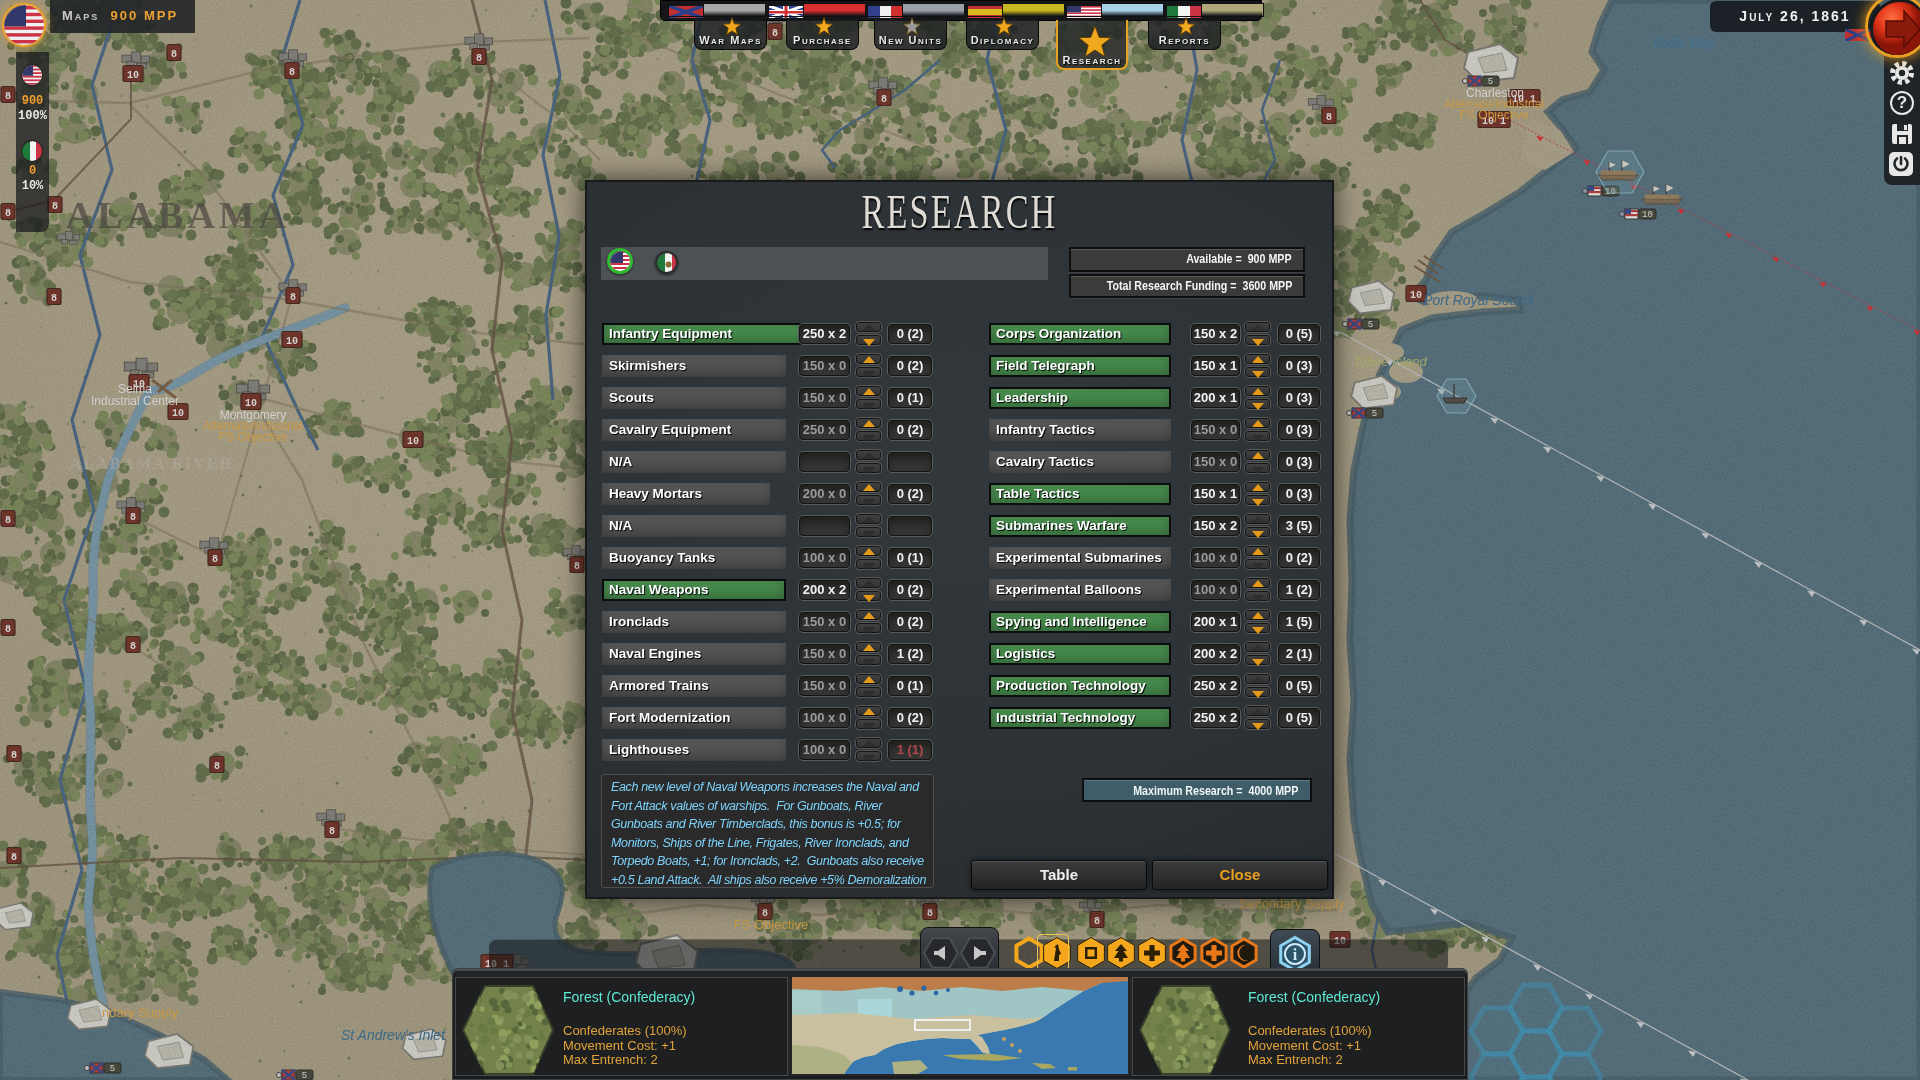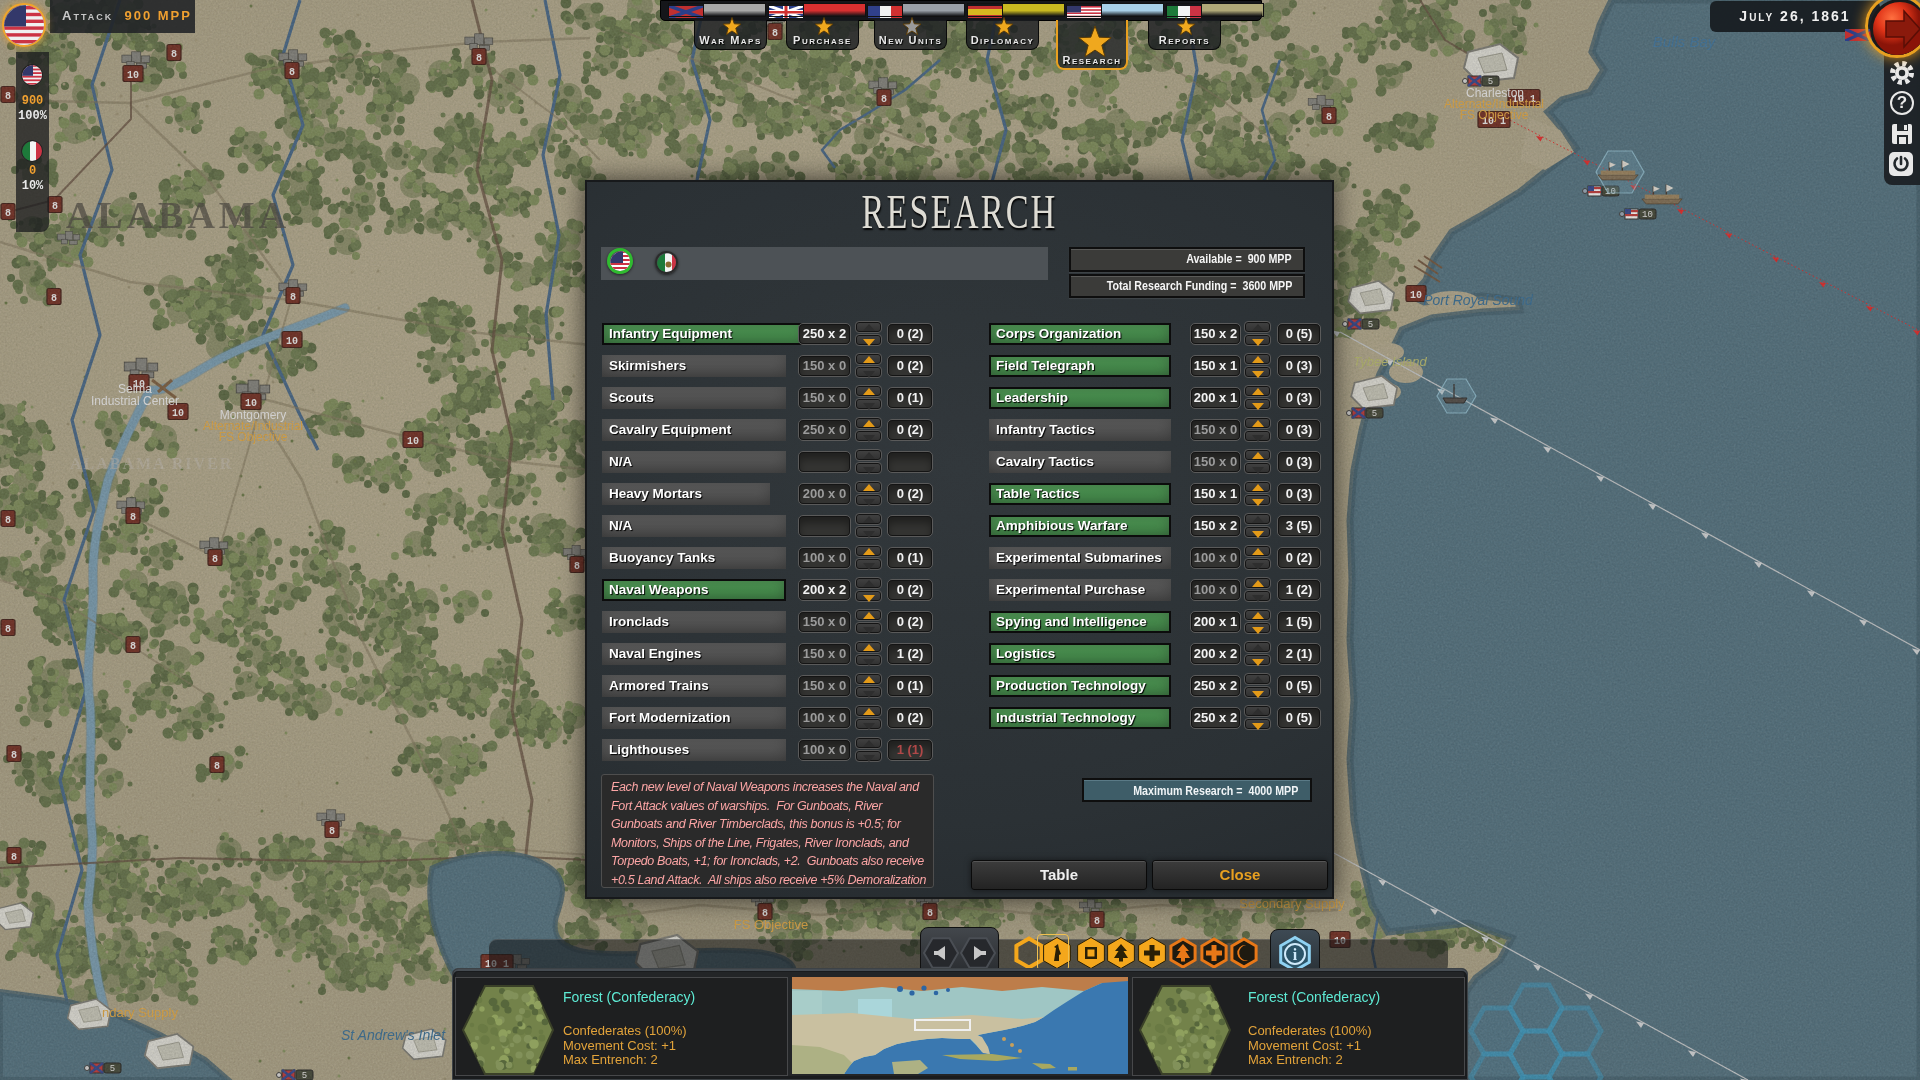--- a/index.html
+++ b/index.html
@@ -604,7 +604,7 @@
 <rect width="1920" height="1080" fill="#5a5142" opacity="0.05"></rect>
 </svg>
 
-<div id="unionbar"><span class="sc" style="color:#c8c8c8">Attack</span>&nbsp;&nbsp;<span class="sc" style="color:#f0a030">900 MPP</span></div>
+<div id="unionbar"><span class="sc" style="color:#c8c8c8">Maps</span>&nbsp;&nbsp;<span class="sc" style="color:#f0a030">900 MPP</span></div>
 <div id="bigflag"><svg width="44" height="44" viewBox="0 0 44 44">
         <defs>
           <clipPath id="bf">

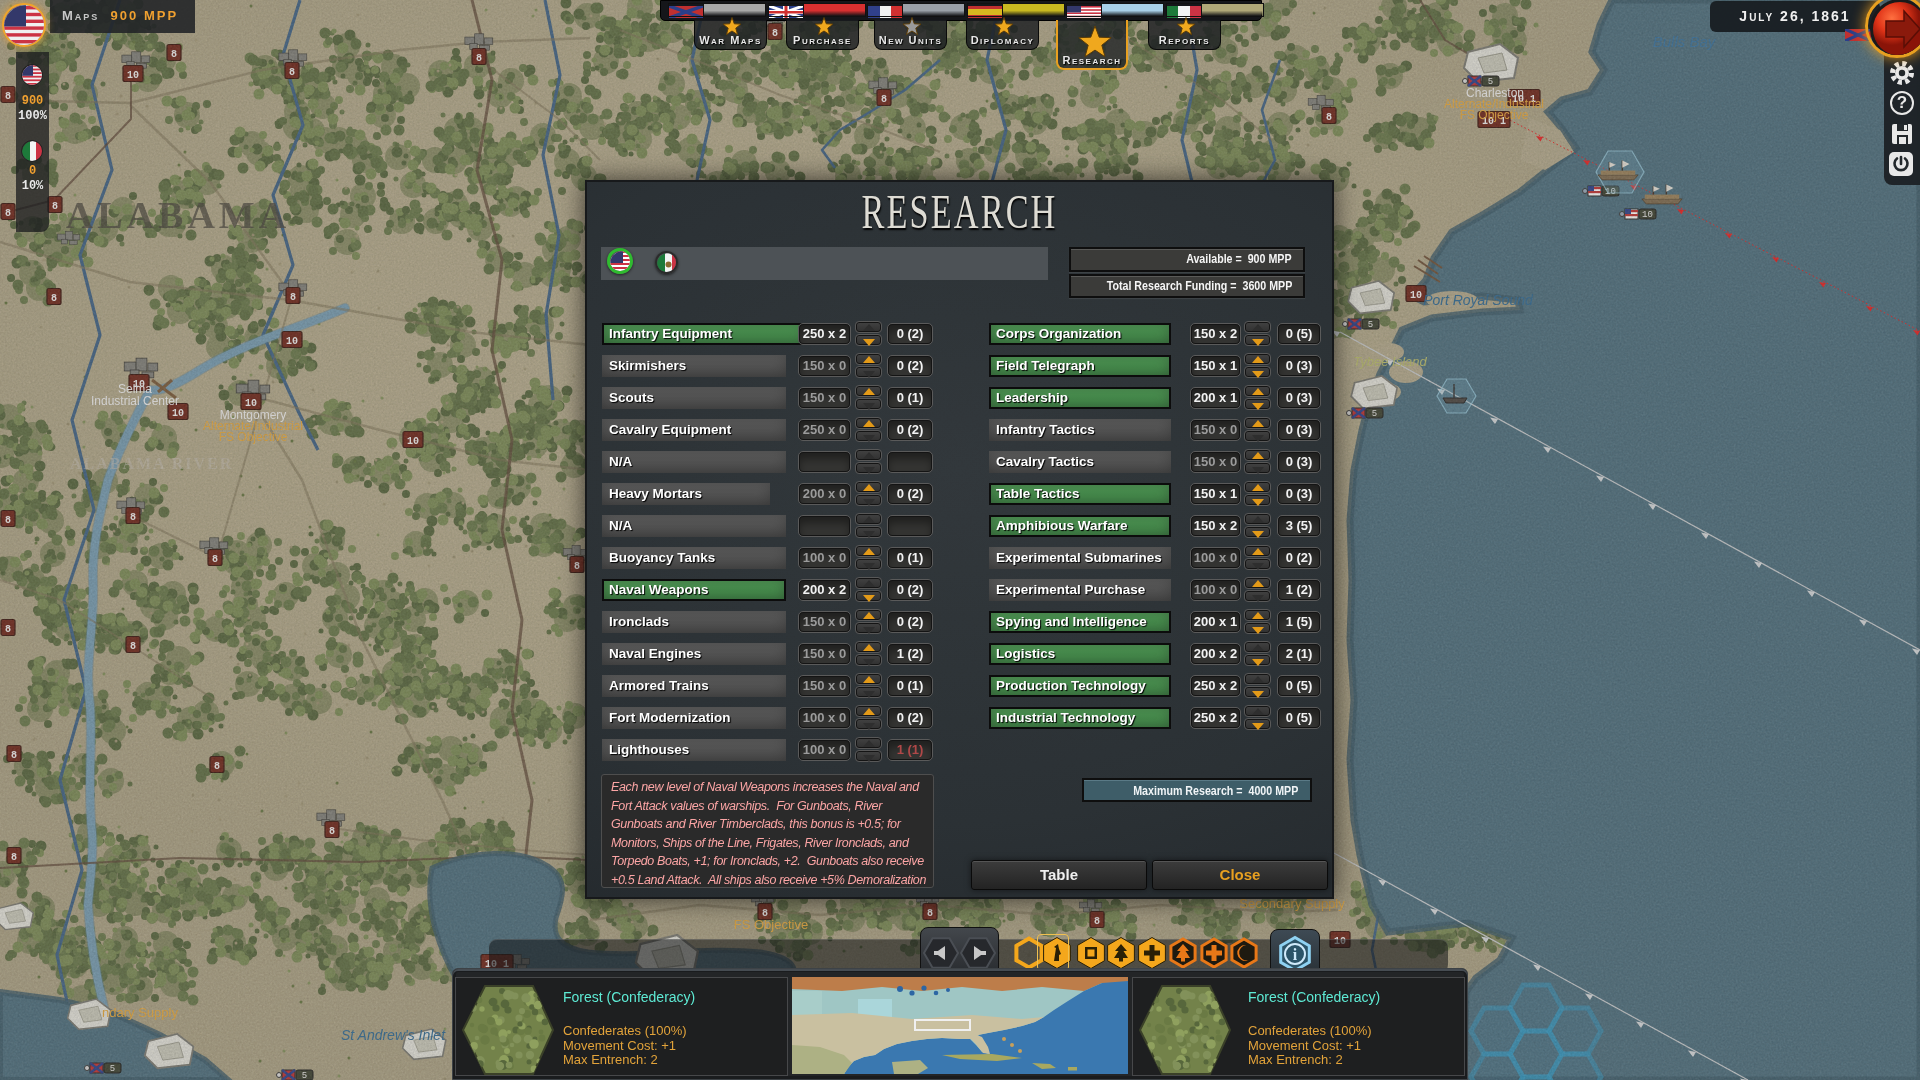--- a/index.html
+++ b/index.html
@@ -1047,7 +1047,7 @@
         <i style="margin-top:4px;border-top:7px solid #e39a18"></i>
       </div>
       <div class="nb" style="left:690px;top:301px;width:44px;color:#f2f2f2">0 (3)</div>
-      <div class="lab g" style="left:402px;top:333px;width:182px">Amphibious Warfare</div>
+      <div class="lab g" style="left:402px;top:333px;width:182px">Submarines Warfare</div>
       <div class="nb" style="left:603px;top:333px;width:51px;color:#f2f2f2">150 x 2</div>
       <div class="sp" style="left:657px;top:331px">
         <i style="border-bottom:7px solid #2e2e2e"></i>

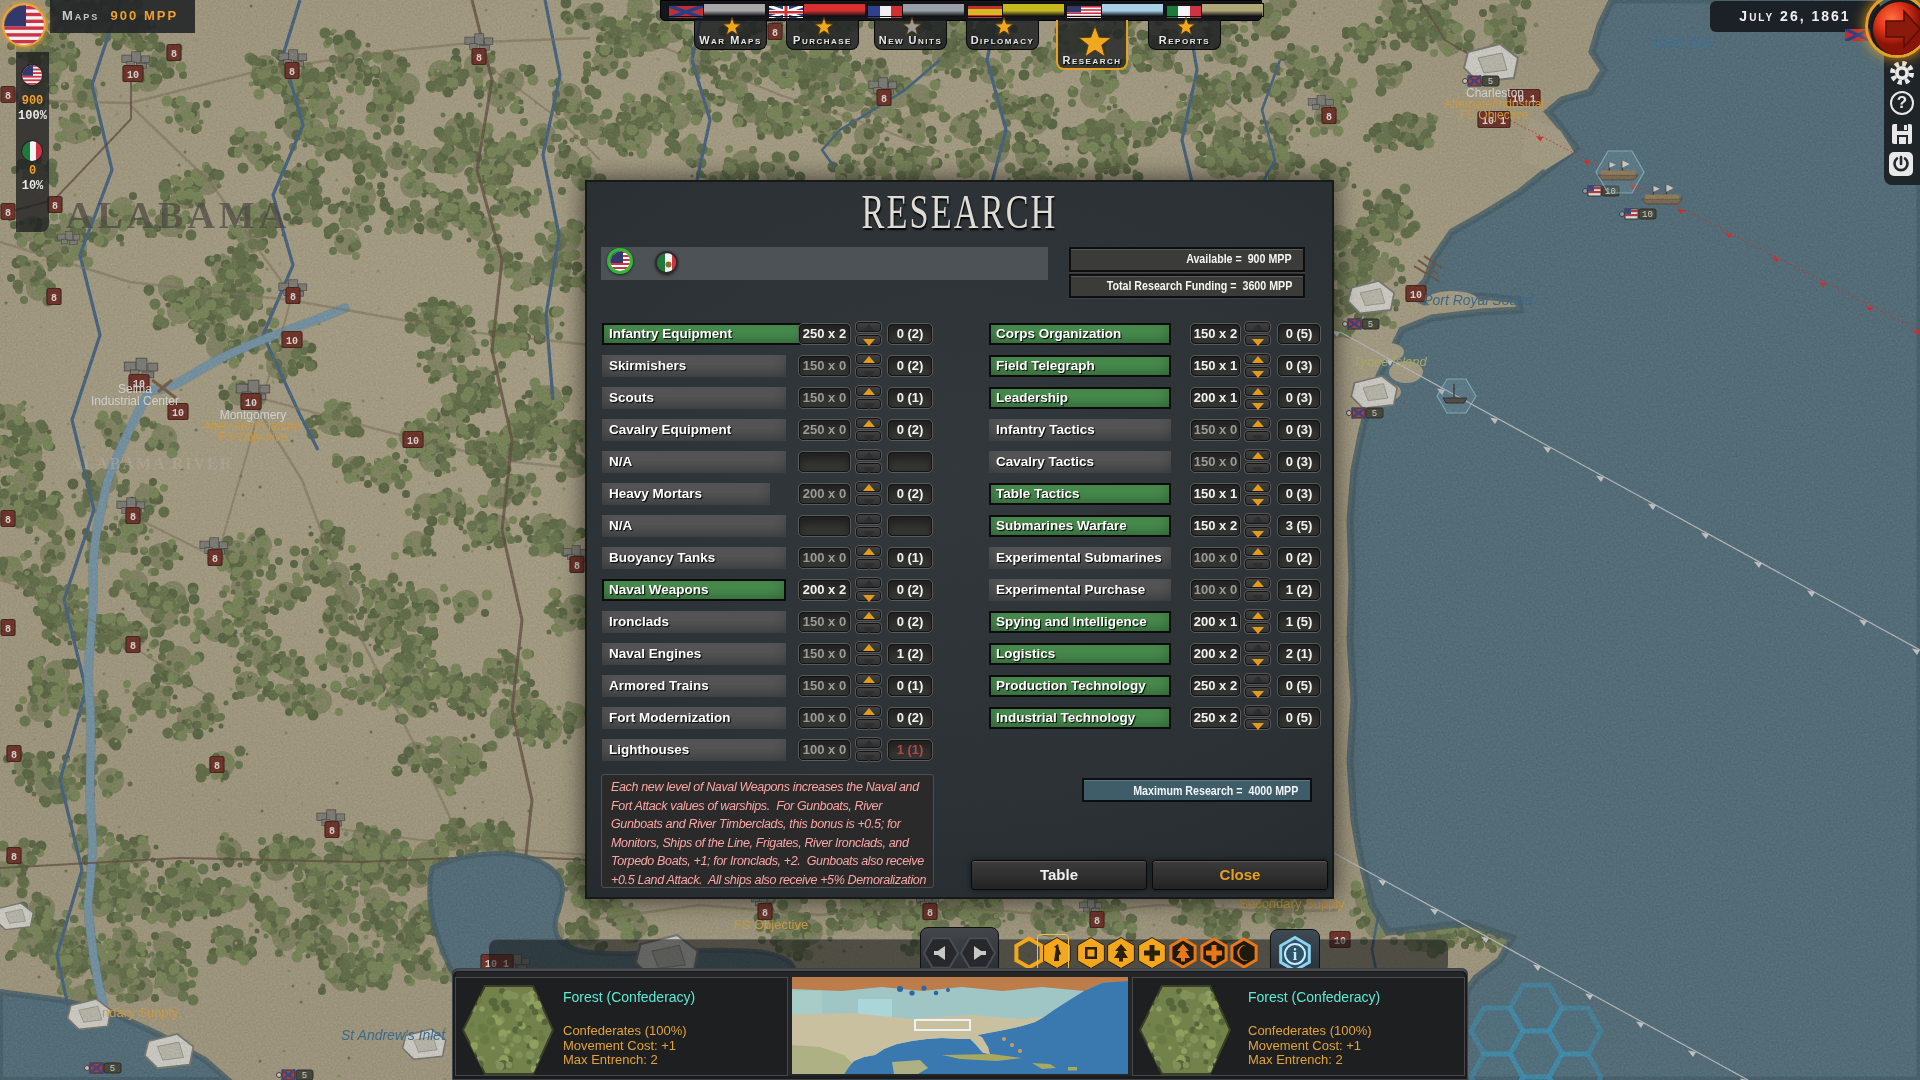--- a/index.html
+++ b/index.html
@@ -1065,7 +1065,7 @@
         <i style="margin-top:4px;border-top:7px solid #2e2e2e"></i>
       </div>
       <div class="nb" style="left:690px;top:365px;width:44px;color:#f2f2f2">0 (2)</div>
-      <div class="lab" style="left:402px;top:397px;width:182px">Experimental Purchase</div>
+      <div class="lab" style="left:402px;top:397px;width:182px">Experimental Balloons</div>
       <div class="nb" style="left:603px;top:397px;width:51px;color:#9b9b9b">100 x 0</div>
       <div class="sp" style="left:657px;top:395px">
         <i style="border-bottom:7px solid #e39a18"></i>

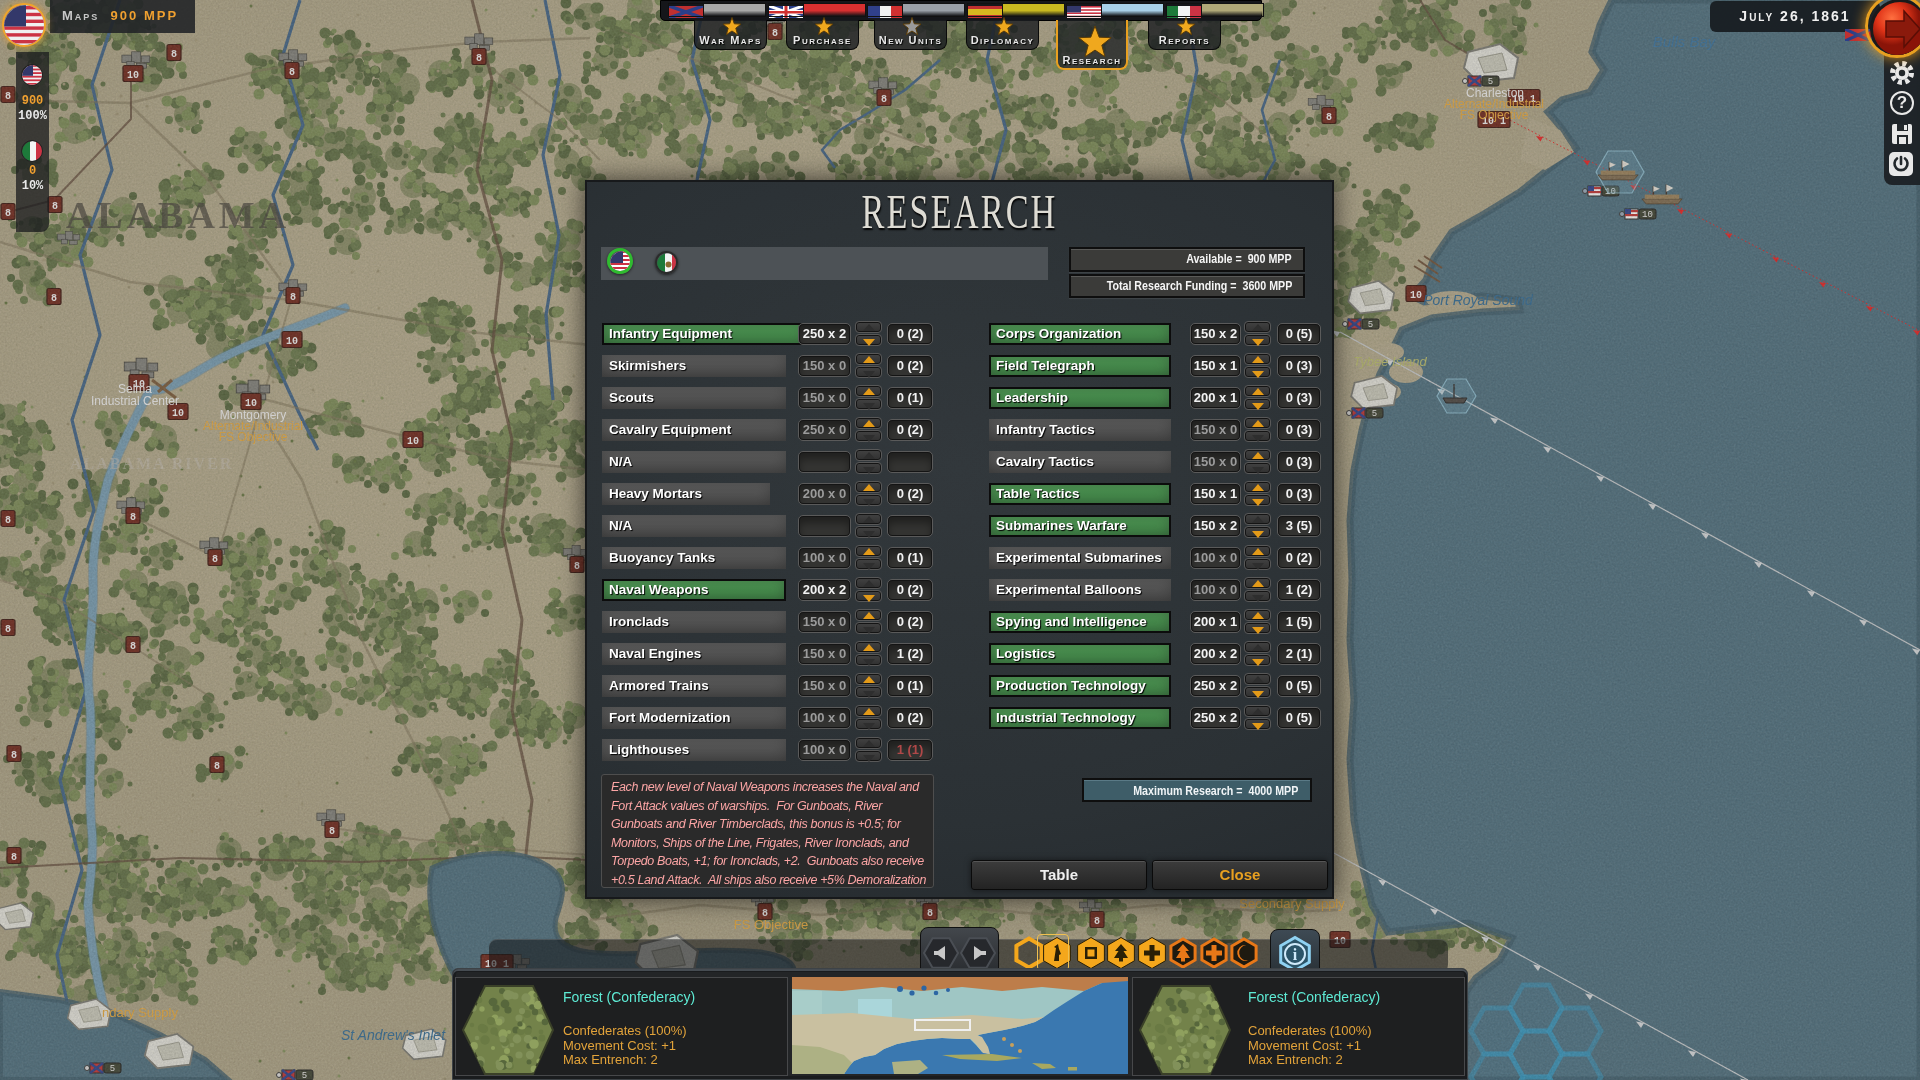--- a/index.html
+++ b/index.html
@@ -23,7 +23,7 @@
 .sp{position:absolute;width:27px;height:12px;background:linear-gradient(180deg,#424242,#303030);border:1px solid #585858;border-radius:4px;box-shadow:inset 0 0 0 1px #141414}
 .sp i{display:block;width:0;height:0;margin:2px auto 0;border-left:6px solid transparent;border-right:6px solid transparent}
 #desc{position:absolute;left:14px;top:592px;width:333px;height:114px;background:#2a2a2a;border:1px solid #4e4e4e;border-radius:3px;
- font-style:italic;font-size:12.5px;letter-spacing:-0.35px;line-height:18.5px;color:#fca5a5;padding:3px 0 0 9px;white-space:nowrap;overflow:hidden}
+ font-style:italic;font-size:12.5px;letter-spacing:-0.35px;line-height:18.5px;color:#7dd3fc;padding:3px 0 0 9px;white-space:nowrap;overflow:hidden}
 #maxr{position:absolute;left:495px;top:596px;width:230px;height:24px;background:#3e5d68;border:2px solid #0e0e0e;
  box-shadow:inset 0 1px 0 #5a7a86;color:#f0f4f6;font-size:13px;font-weight:bold;white-space:nowrap;display:flex;align-items:center;justify-content:flex-end;padding-right:12px}
 .btn{position:absolute;top:678px;width:176px;height:30px;background:linear-gradient(180deg,#3c3c3c,#232323);

